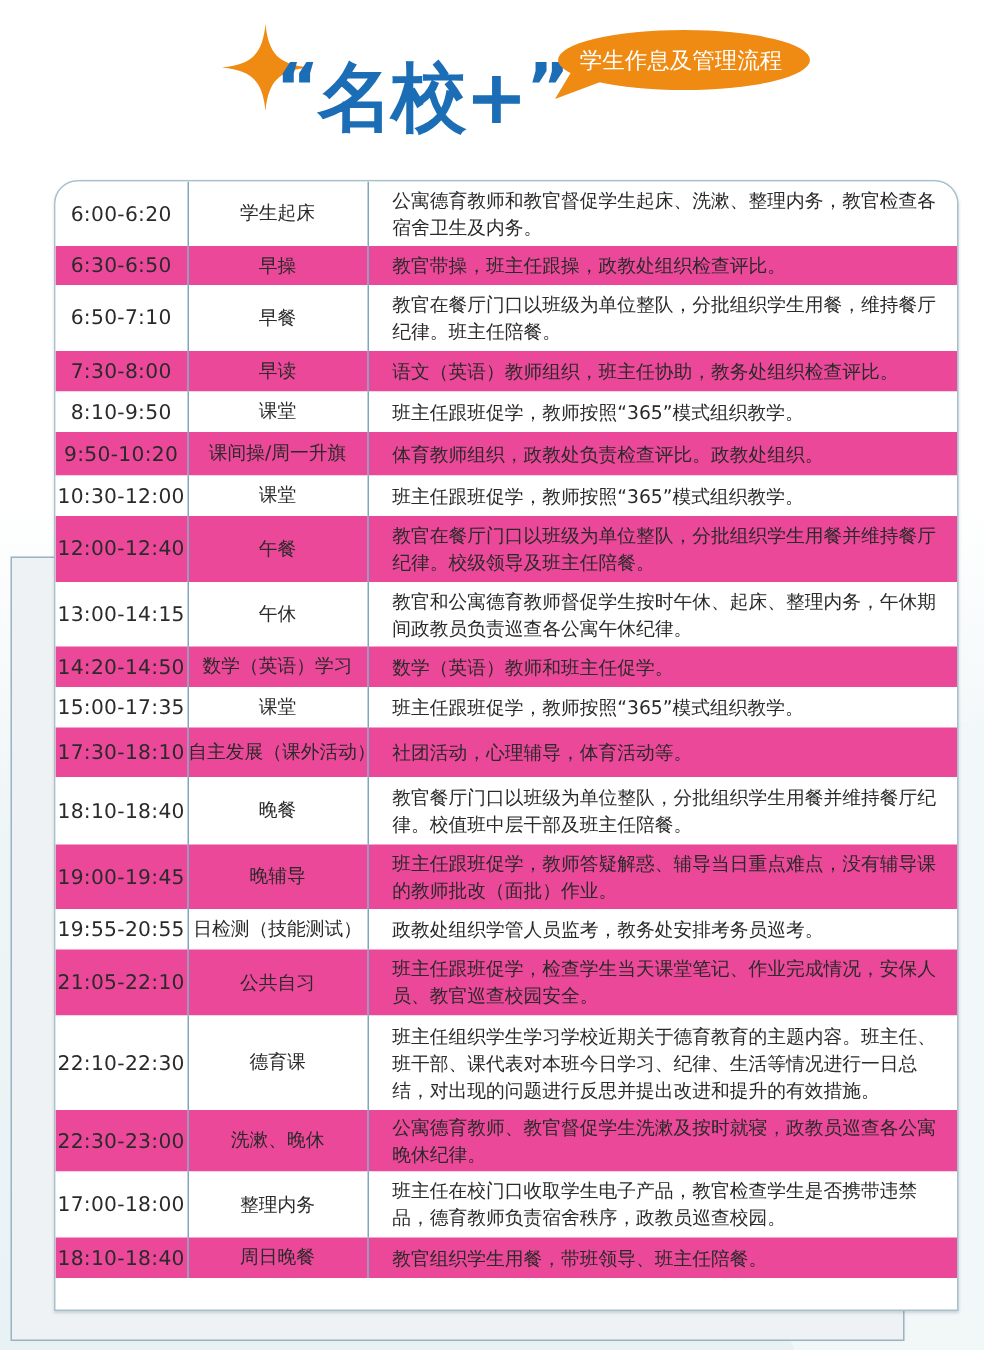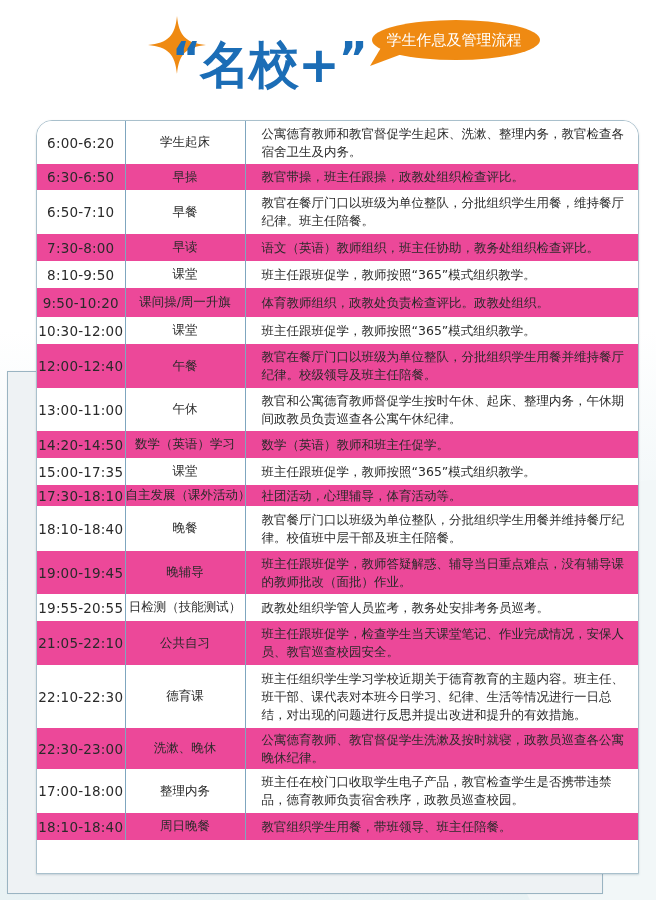--- a/index.html
+++ b/index.html
@@ -25,7 +25,7 @@
     position:absolute; left:148px; top:16px; width:58px; height:58px;
   }
   .title {
-    position:absolute; left:172px; top:30px; height:70px;
+    position:absolute; left:184px; top:30px; height:70px;
     font-family:"DejaVu Sans", sans-serif; font-weight:bold;
     color:#1b6db6; font-size:50px; letter-spacing:-1px; line-height:70px;
     white-space:nowrap;

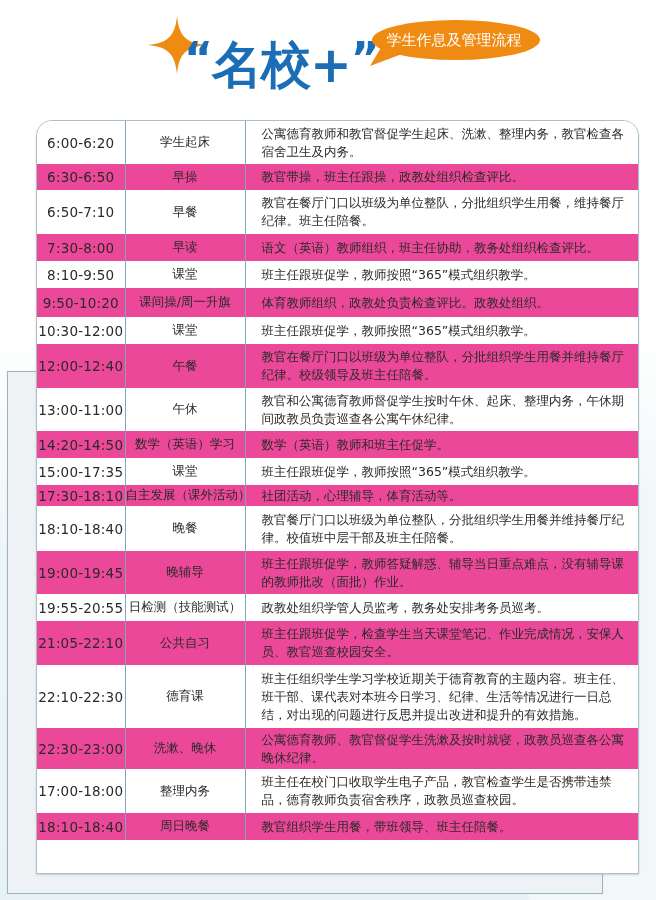--- a/index.html
+++ b/index.html
@@ -132,7 +132,7 @@
           <td class="desc">教官在餐厅门口以班级为单位整队，分批组织学生用餐并维持餐厅纪律。校级领导及班主任陪餐。</td>
         </tr>
         <tr class="plain" style="height: 43px;">
-          <td class="time">13:00-11:00</td>
+          <td class="time">13:00-14:15</td>
           <td class="act">午休</td>
           <td class="desc">教官和公寓德育教师督促学生按时午休、起床、整理内务，午休期间政教员负责巡查各公寓午休纪律。</td>
         </tr>

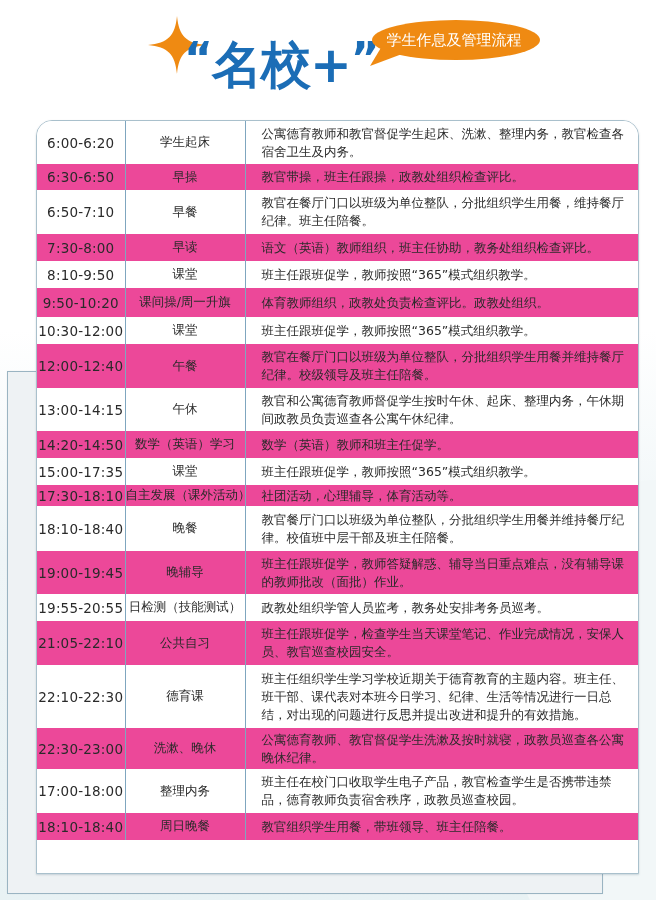--- a/index.html
+++ b/index.html
@@ -146,7 +146,7 @@
           <td class="act">课堂</td>
           <td class="desc">班主任跟班促学，教师按照“365”模式组织教学。</td>
         </tr>
-        <tr class="alt" style="height: 21px;">
+        <tr class="alt" style="height: 33px;">
           <td class="time">17:30-18:10</td>
           <td class="act">自主发展（课外活动）</td>
           <td class="desc">社团活动，心理辅导，体育活动等。</td>

